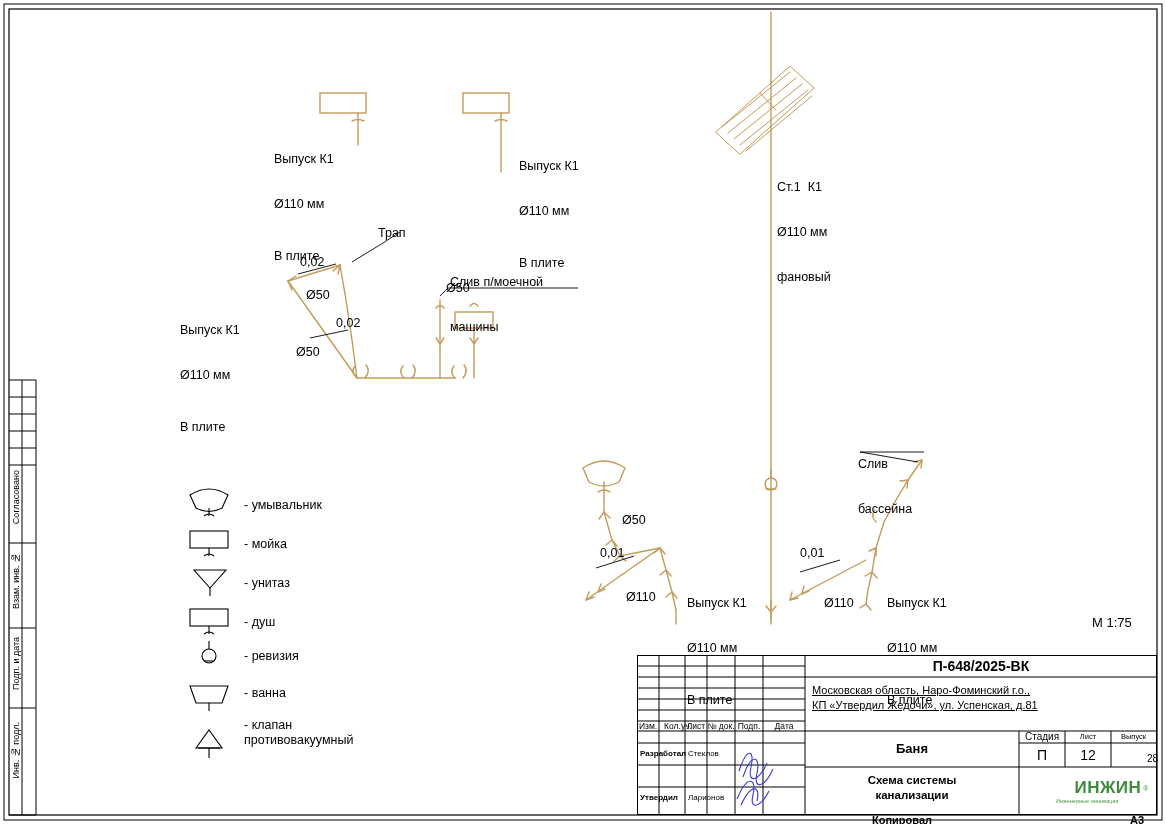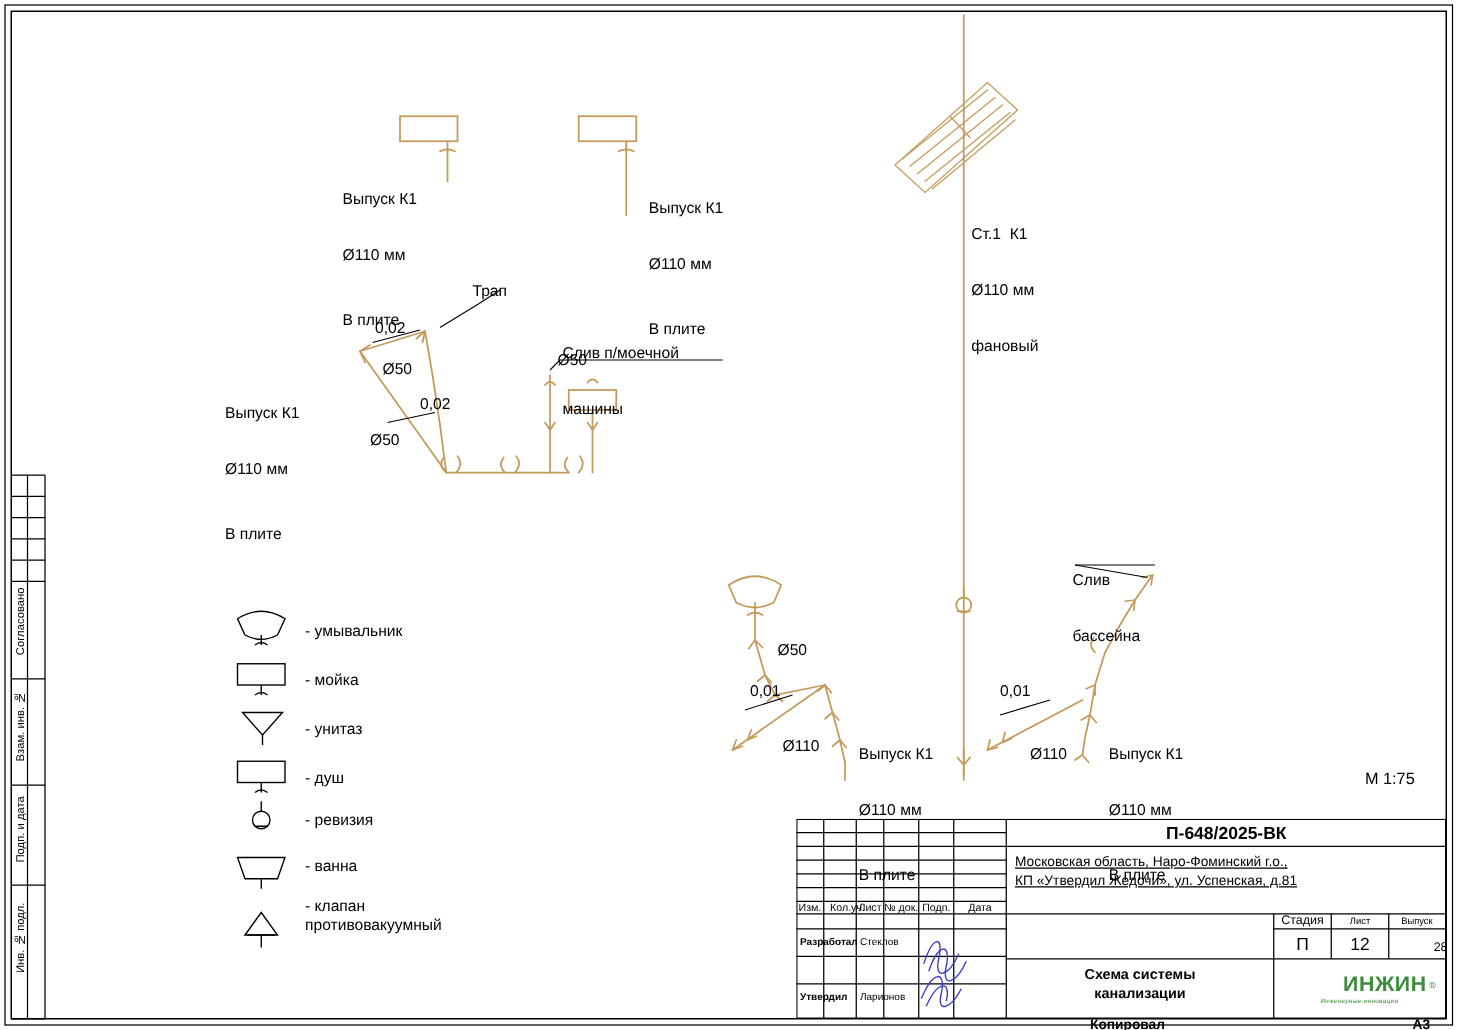--- a/index.html
+++ b/index.html
@@ -299,6 +299,7 @@
       </g>
     </svg>
 
+    <div class="tb-cell" style="left:168px;top:76px;width:214px;height:36px;font-size:13px;font-weight:bold;">Баня</div>
 
     <div class="abs" style="left:168px;top:118px;width:214px;text-align:center;font-size:11.5px;line-height:15px;font-weight:bold;">
       <div>Схема системы</div>

